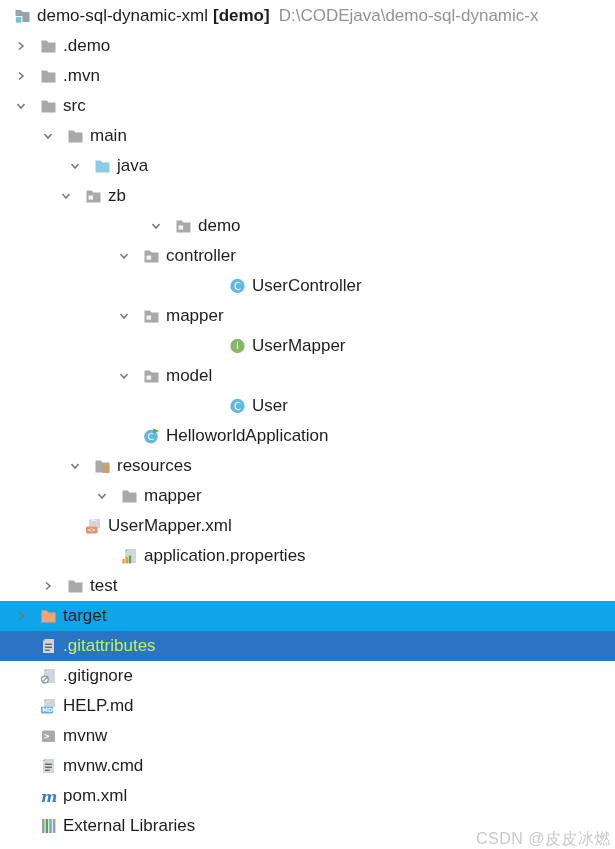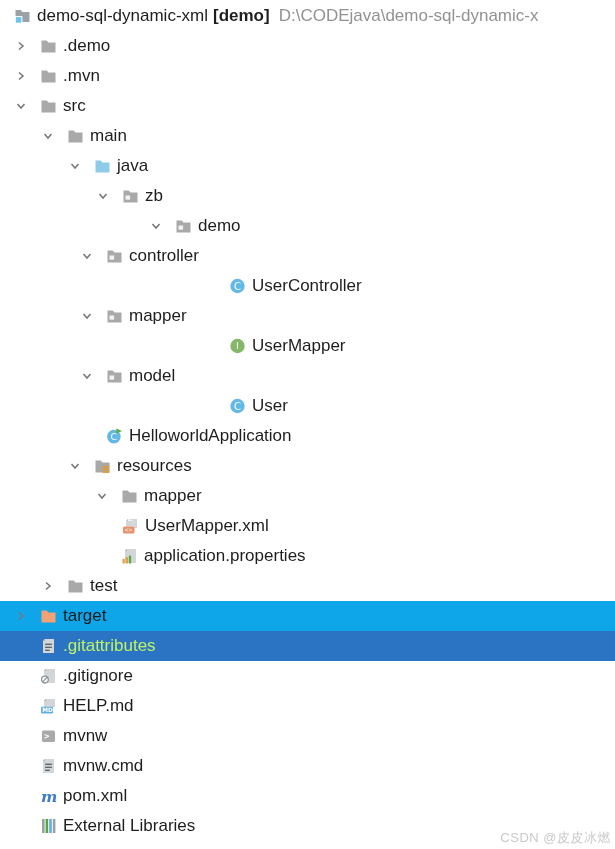--- a/index.html
+++ b/index.html
@@ -21,7 +21,7 @@
   .lv1{padding-left:41px;}
   .lv2{padding-left:68px;}
   .lv3{padding-left:95px;}
-  .lv4{padding-left:96px;align-items:center;}
+  .lv4{padding-left:59px;align-items:center;}
   .lv5{padding-left:149px;}
   .lv6{padding-left:80px;}
   .lv7{padding-left:203px;}

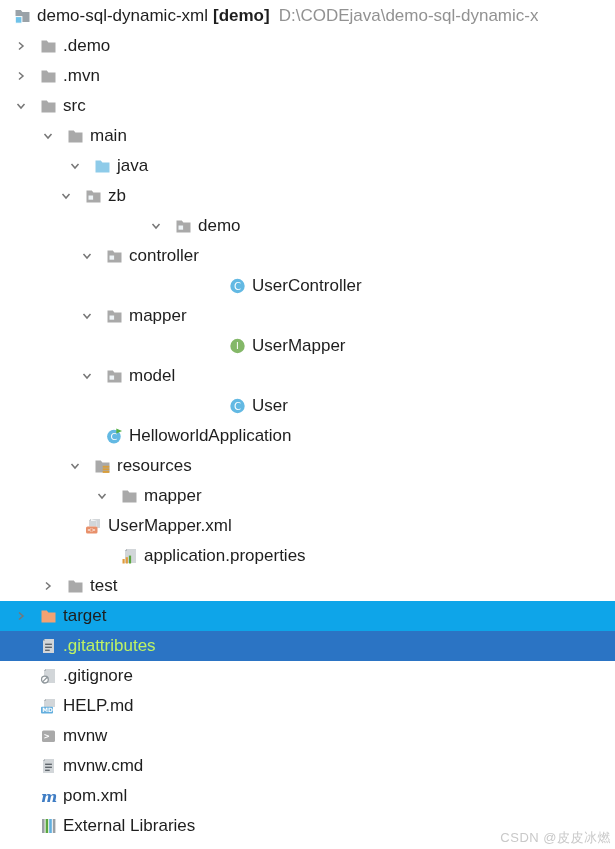--- a/index.html
+++ b/index.html
@@ -23,7 +23,7 @@
   .lv3{padding-left:95px;}
   .lv4{padding-left:59px;align-items:center;}
   .lv5{padding-left:149px;}
-  .lv6{padding-left:80px;}
+  .lv6{padding-left:117px;}
   .lv7{padding-left:203px;}
   .row.sel{background:#2b74c4;color:#bef264;}
   .row.warn{background:#0ea5e9;text-align:right;}

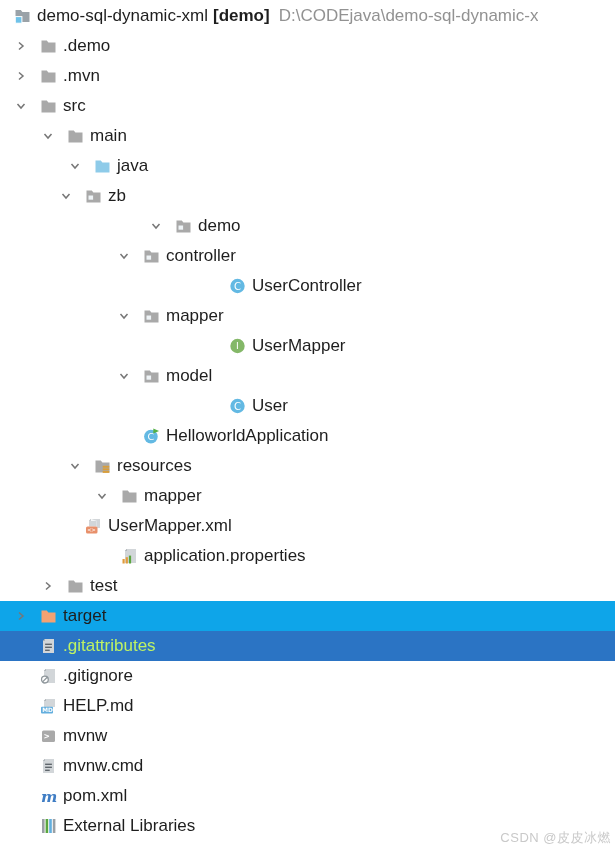--- a/index.html
+++ b/index.html
@@ -32,7 +32,7 @@
   .hdr-path{color:#929292;margin-left:9px;overflow:hidden;}
   .watermark{
     position:absolute;right:4px;top:829px;
-    font-size:13px;color:#c9c9c9;letter-spacing:0.5px;
+    font-size:16px;color:#c9c9c9;letter-spacing:0.5px;
   }
   .defs{position:absolute;width:0;height:0;overflow:hidden;}
 </style>

